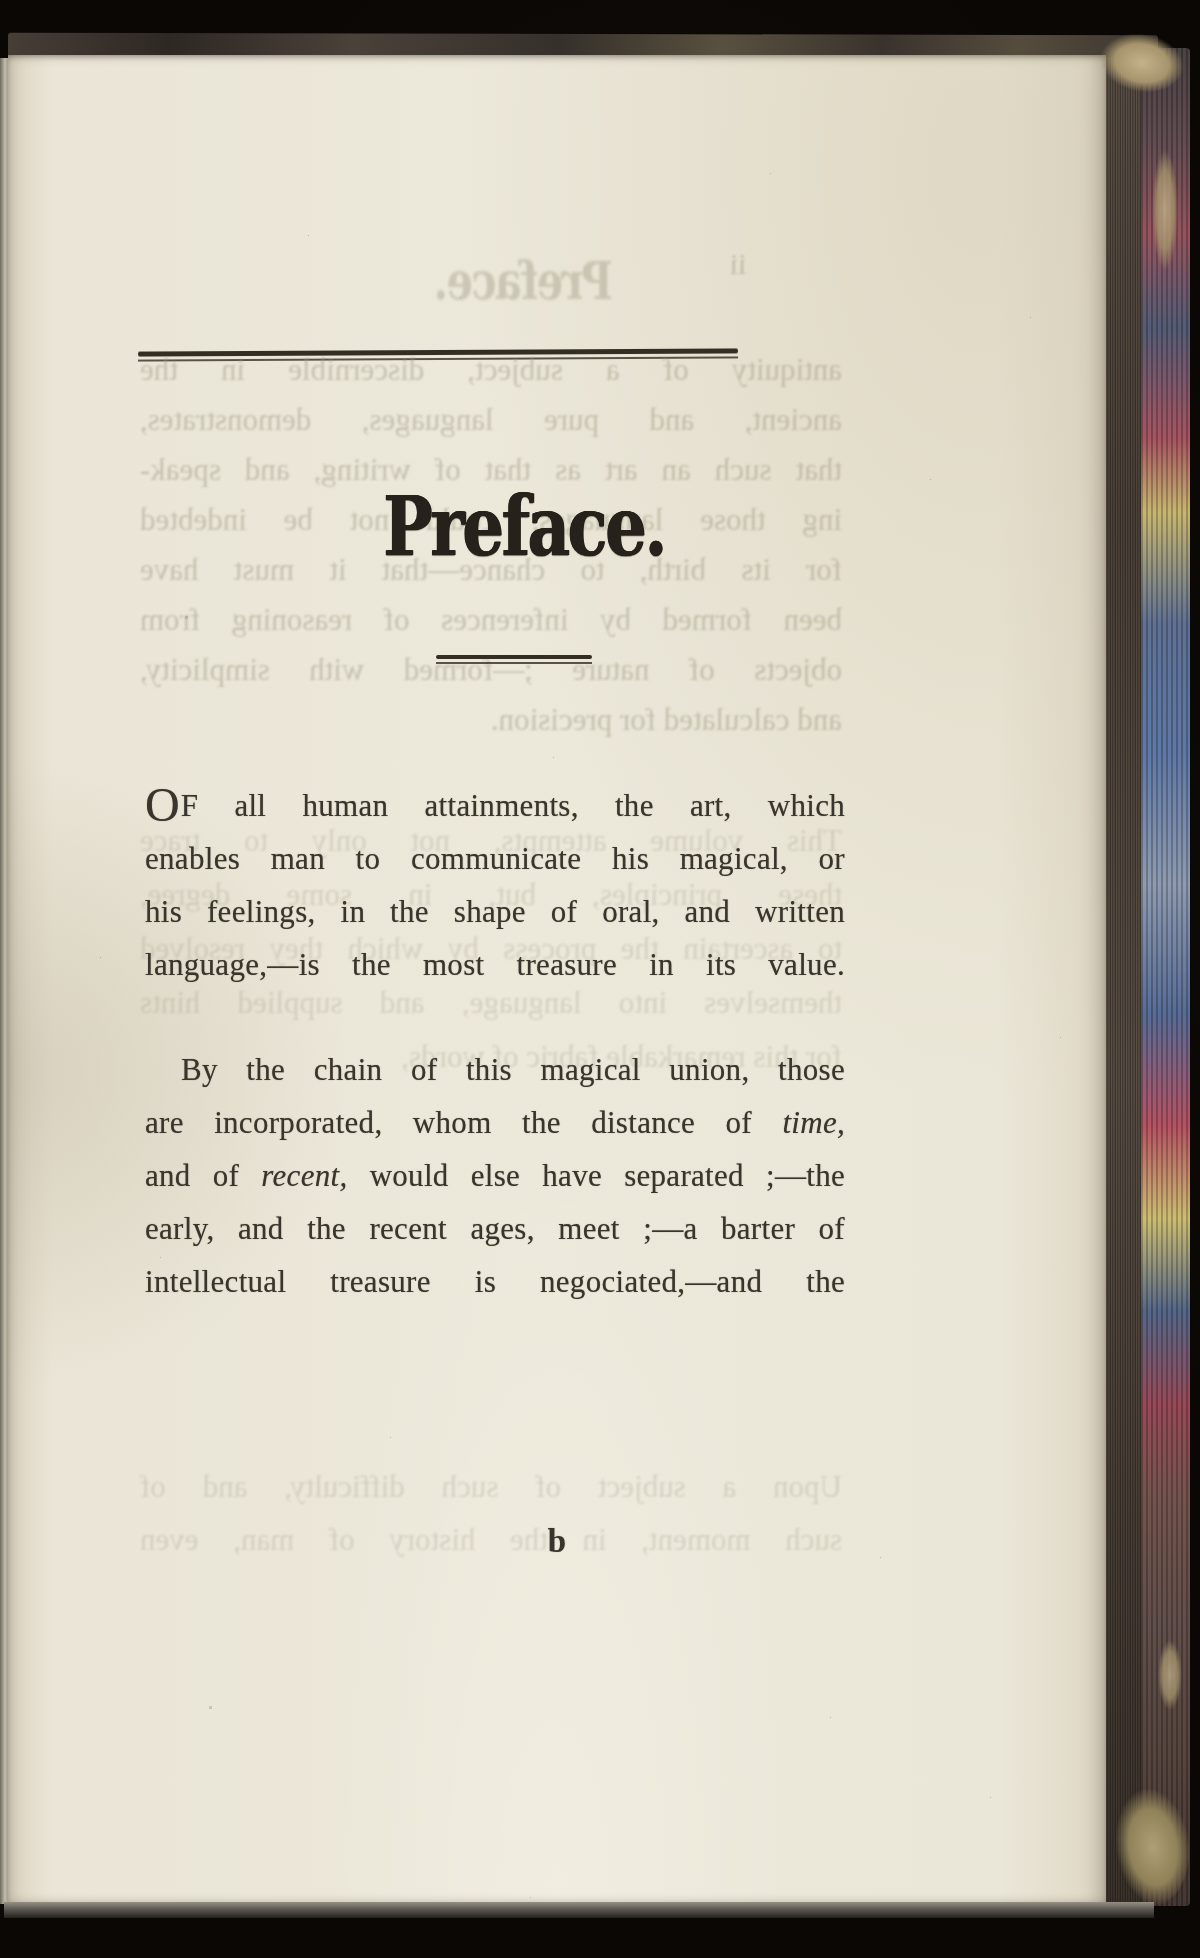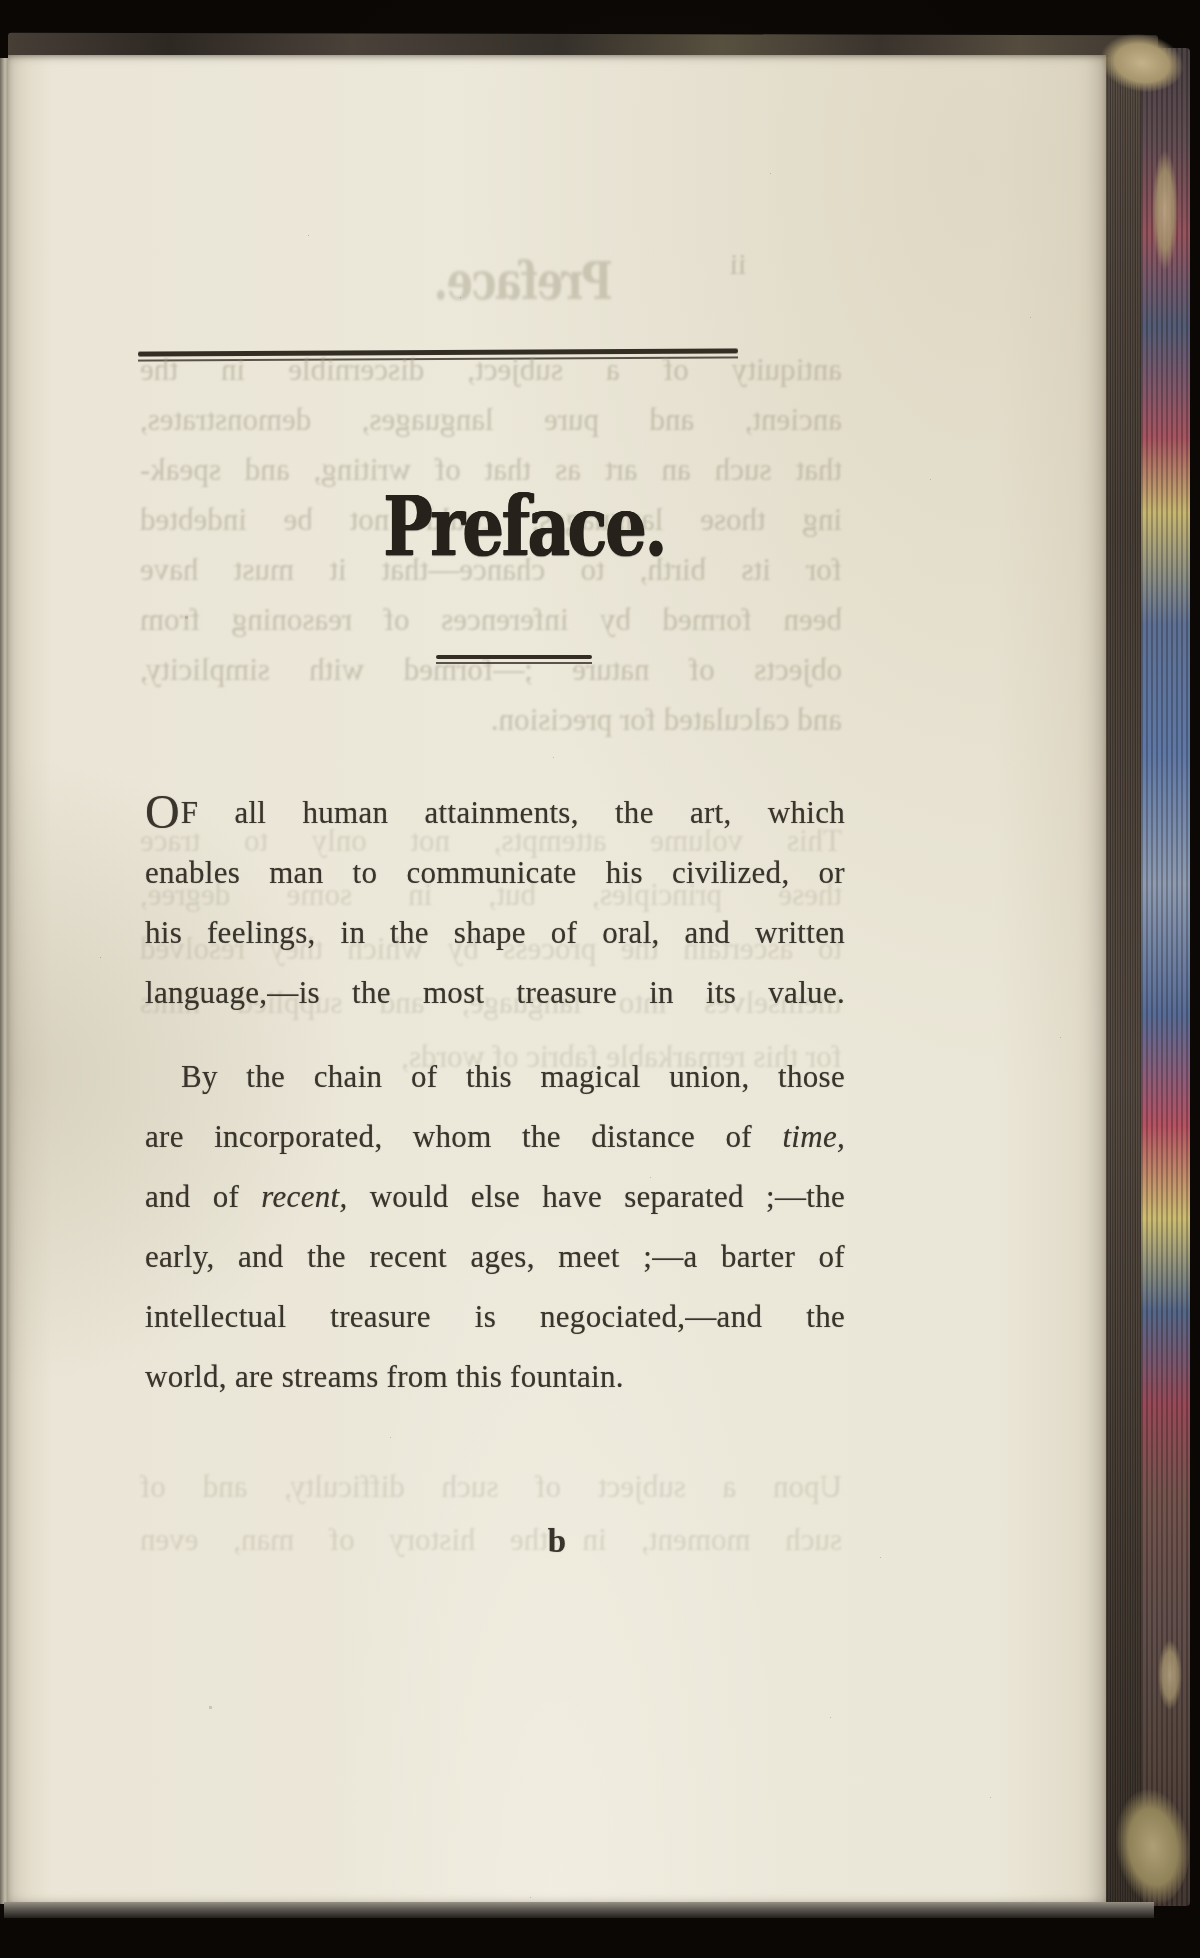--- a/index.html
+++ b/index.html
@@ -114,7 +114,7 @@
     text-shadow:0 0 1px rgba(58,53,44,.55);}
   .p1{top:724px;}
   .p2{top:988px;}
-  .line{line-height:53px;height:53px;white-space:nowrap;margin-top:7px;}
+  .line{line-height:53px;height:53px;white-space:nowrap;}
   .jl{text-align:justify;text-align-last:justify;white-space:normal;}
   .indent{text-indent:36px;}
   .leadO{font-size:48px;line-height:0;vertical-align:-5px;letter-spacing:1px;}

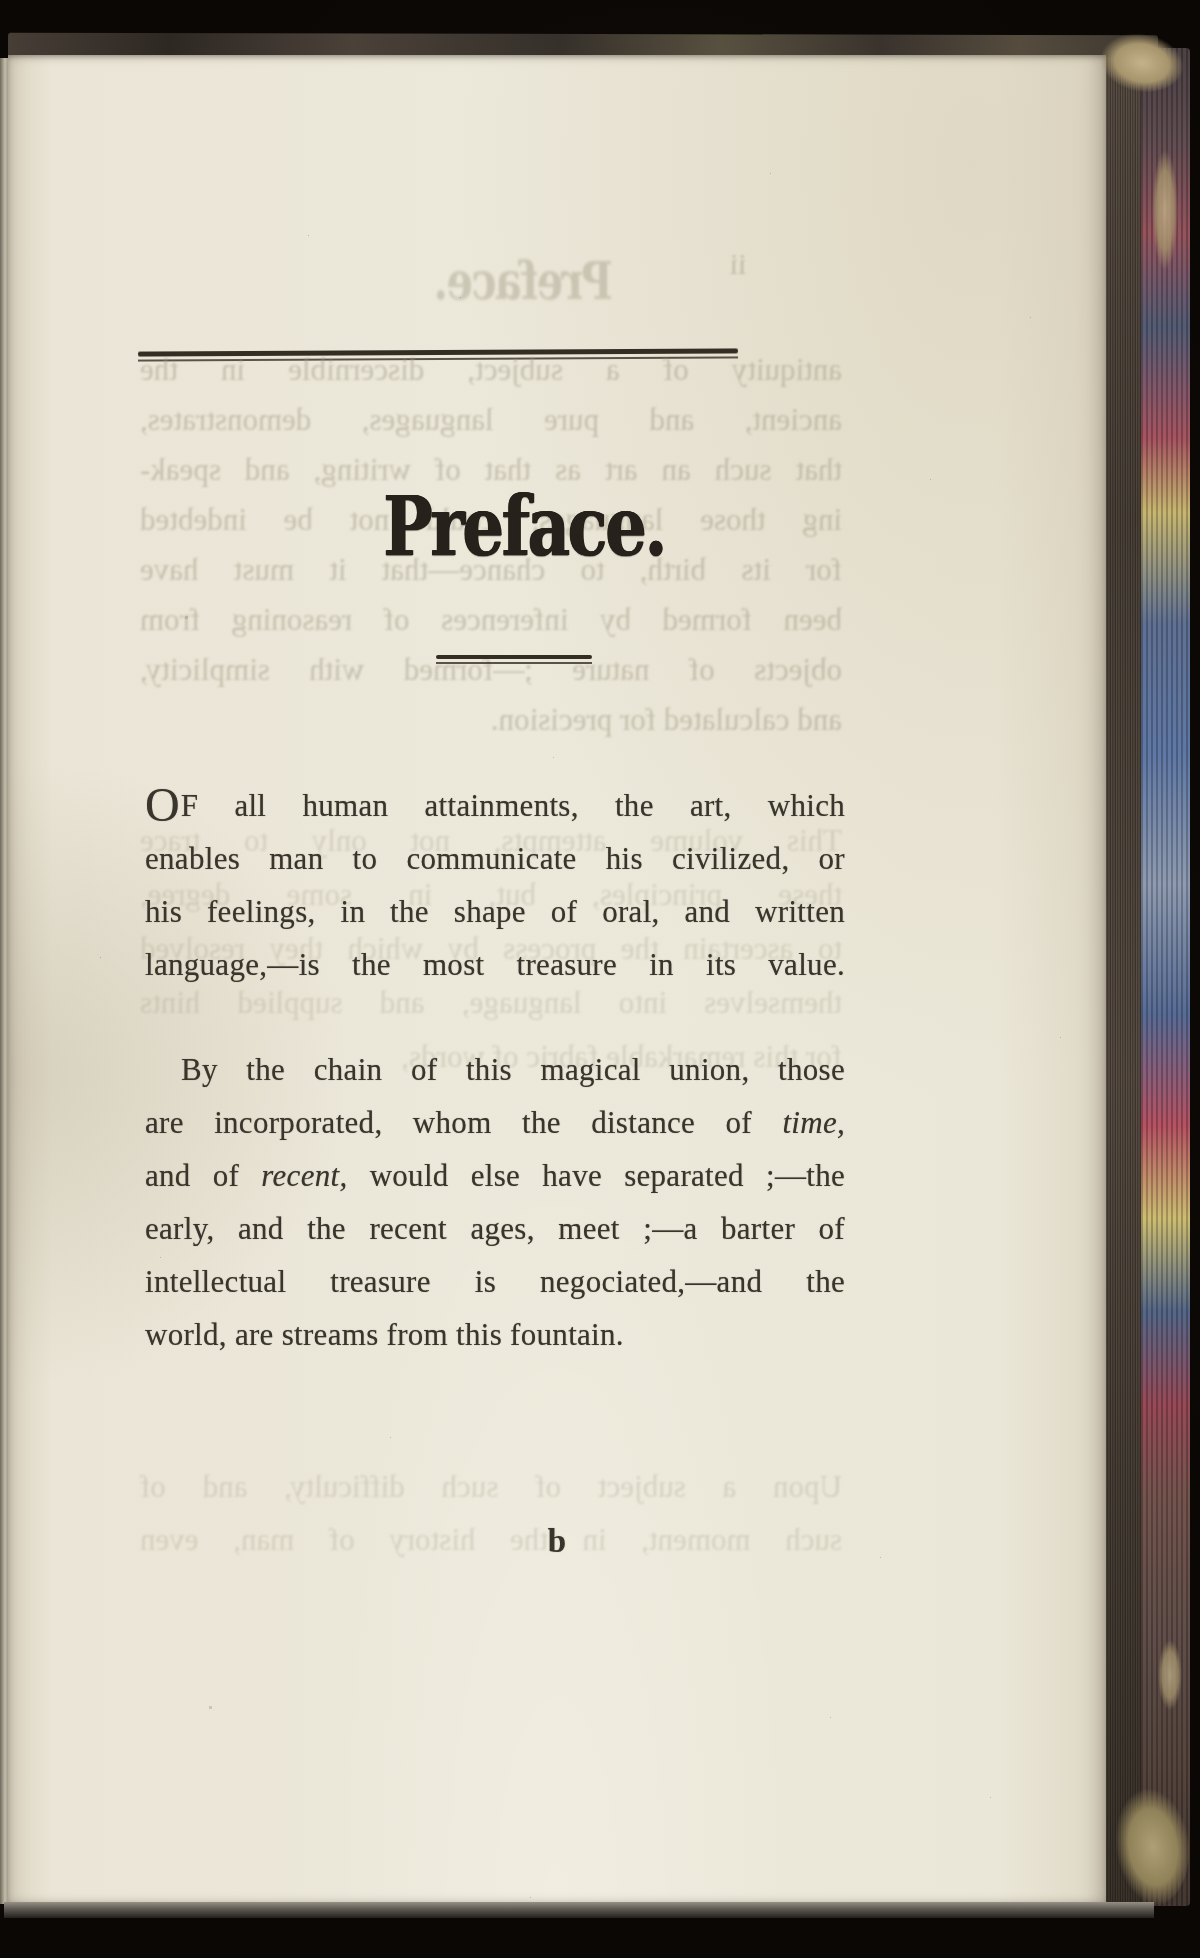--- a/index.html
+++ b/index.html
@@ -165,7 +165,7 @@
 
     <div class="para p1">
       <div class="line jl"><span class="leadO">O</span><span>F</span><span> all human attainments, the art, which</span></div>
-      <div class="line jl">enables man to communicate his civilized, or</div>
+      <div class="line jl">enables man to communicate his magical, or</div>
       <div class="line jl">his feelings, in the shape of oral, and written</div>
       <div class="line jl">language,—is the most treasure in its value.</div>
     </div>

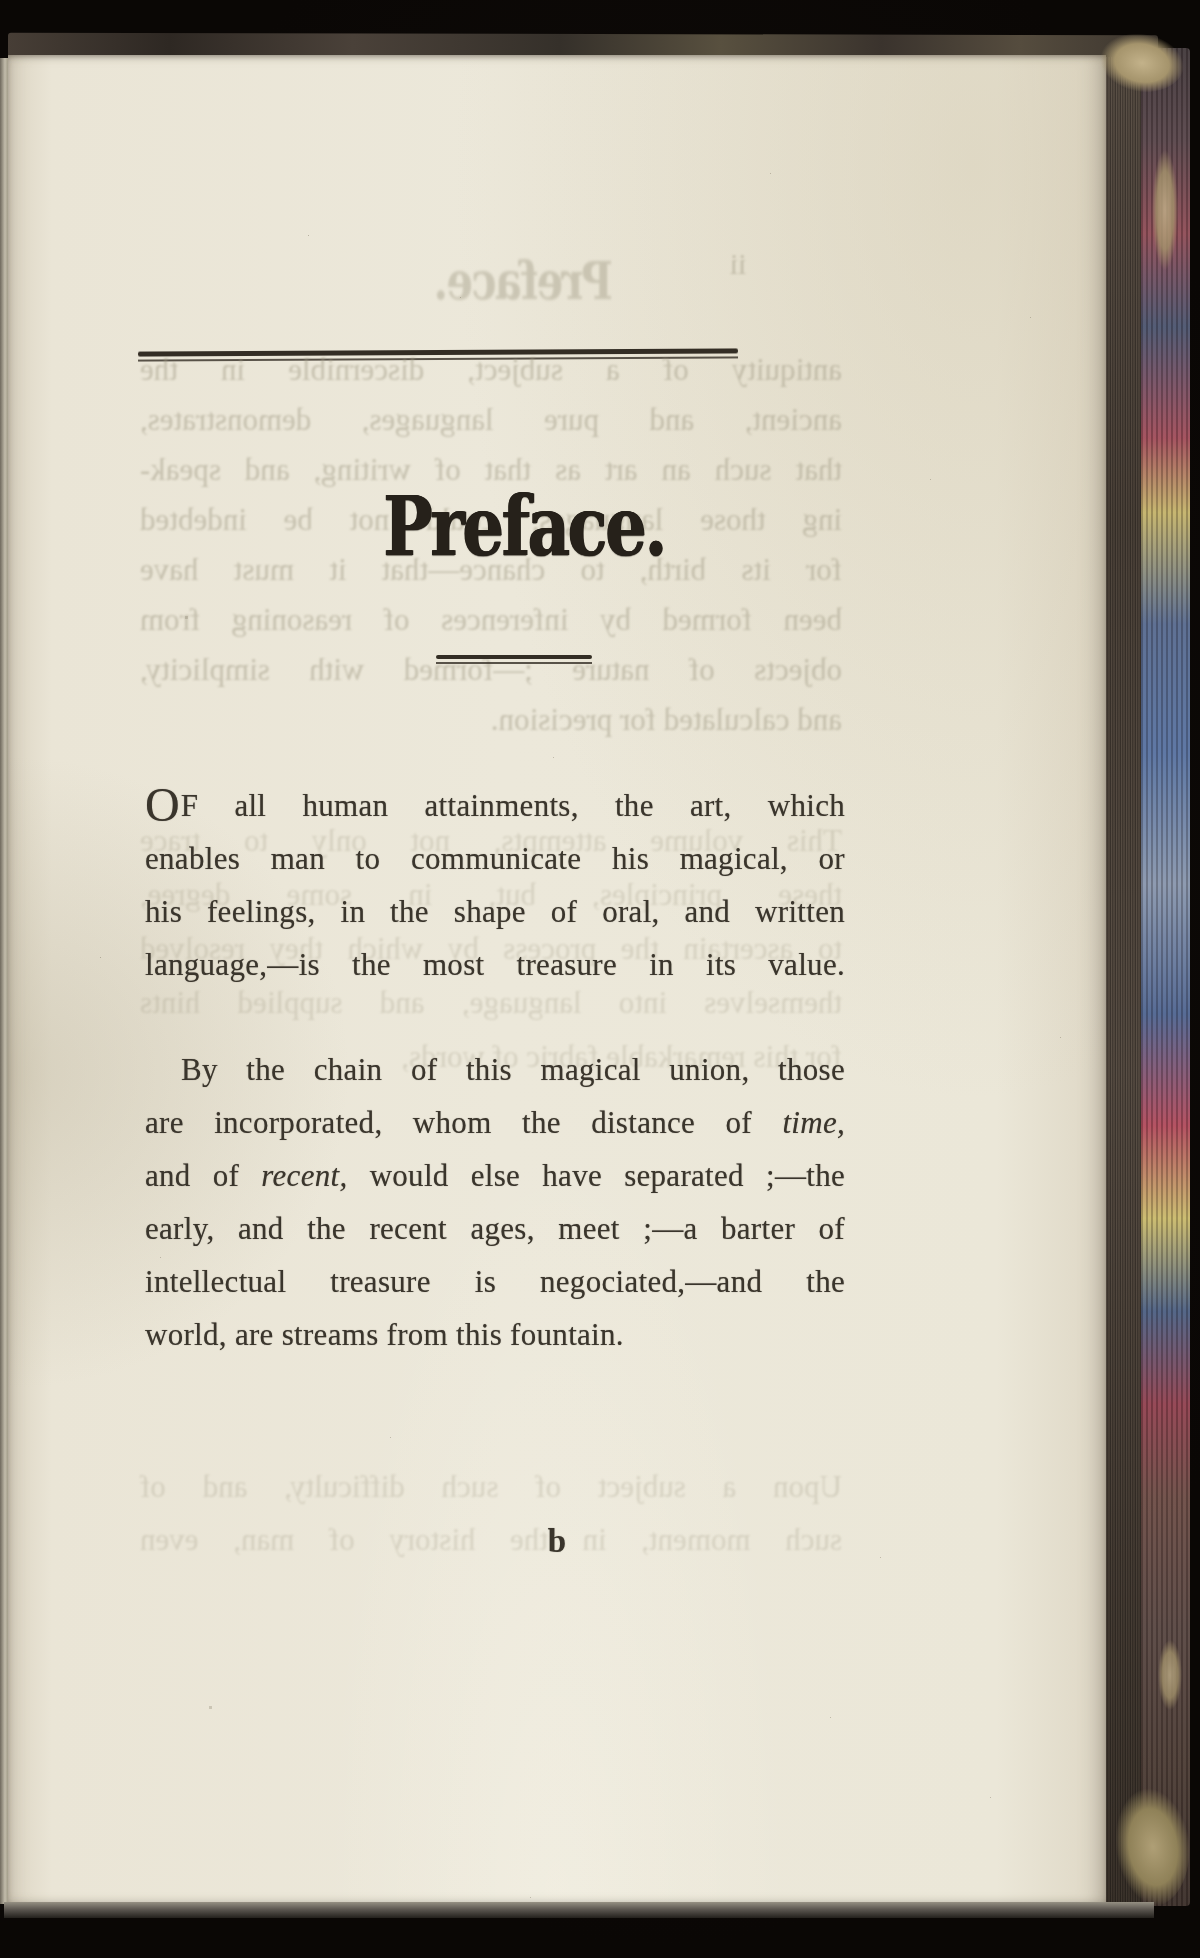--- a/index.html
+++ b/index.html
@@ -176,7 +176,6 @@
       <div class="line jl"><span>and of </span><i>recent,</i><span> would else have separated ;—the</span></div>
       <div class="line jl">early, and the recent ages, meet ;—a barter of</div>
       <div class="line jl">intellectual treasure is negociated,—and the</div>
-      <div class="line lastline">world, are streams from this fountain.</div>
     </div>
 
     <div class="ghost ghost-block gb3">

